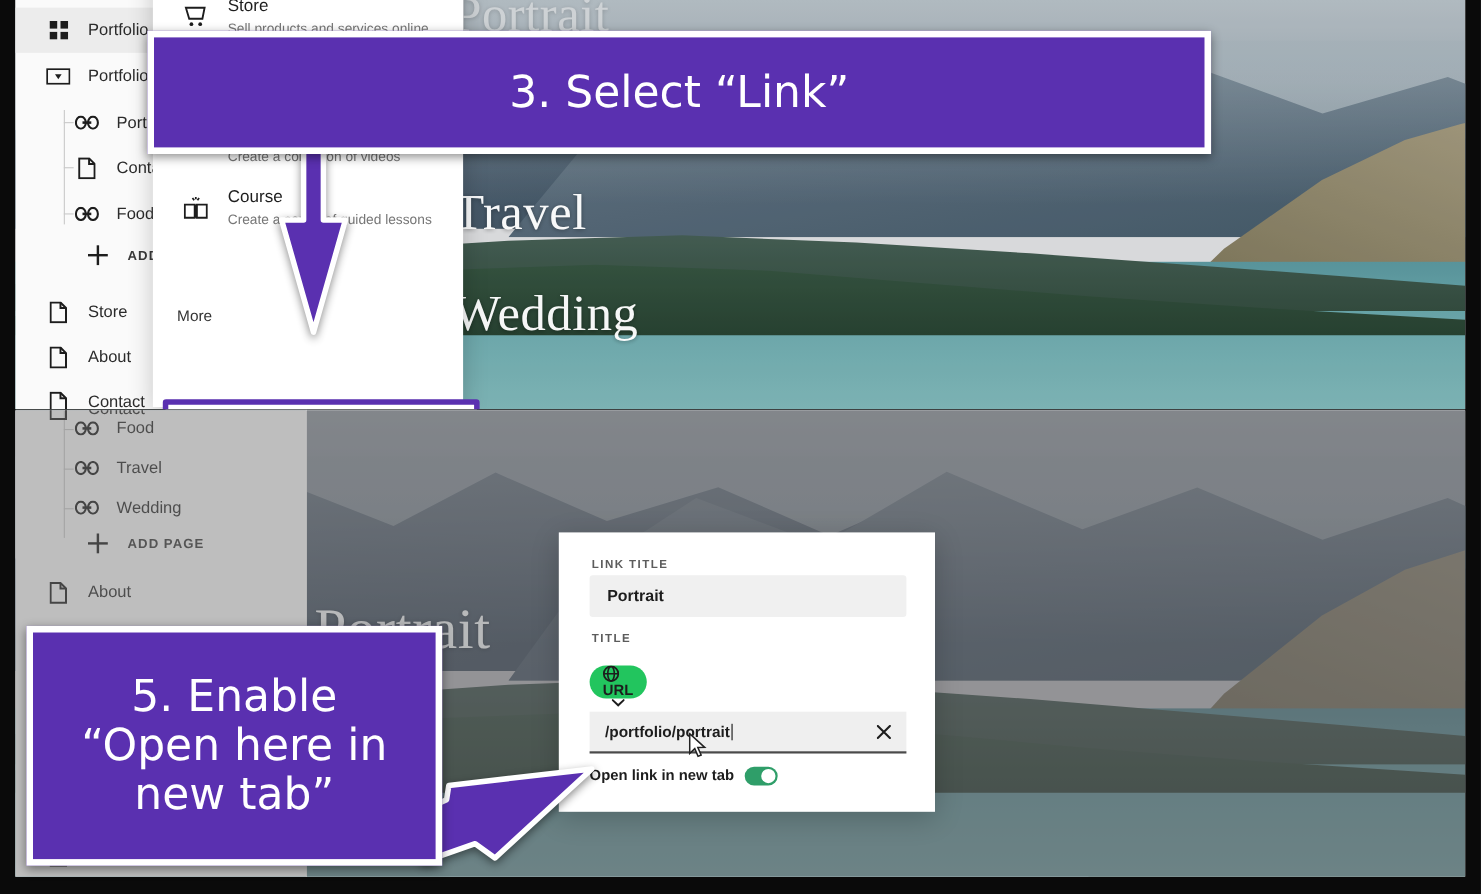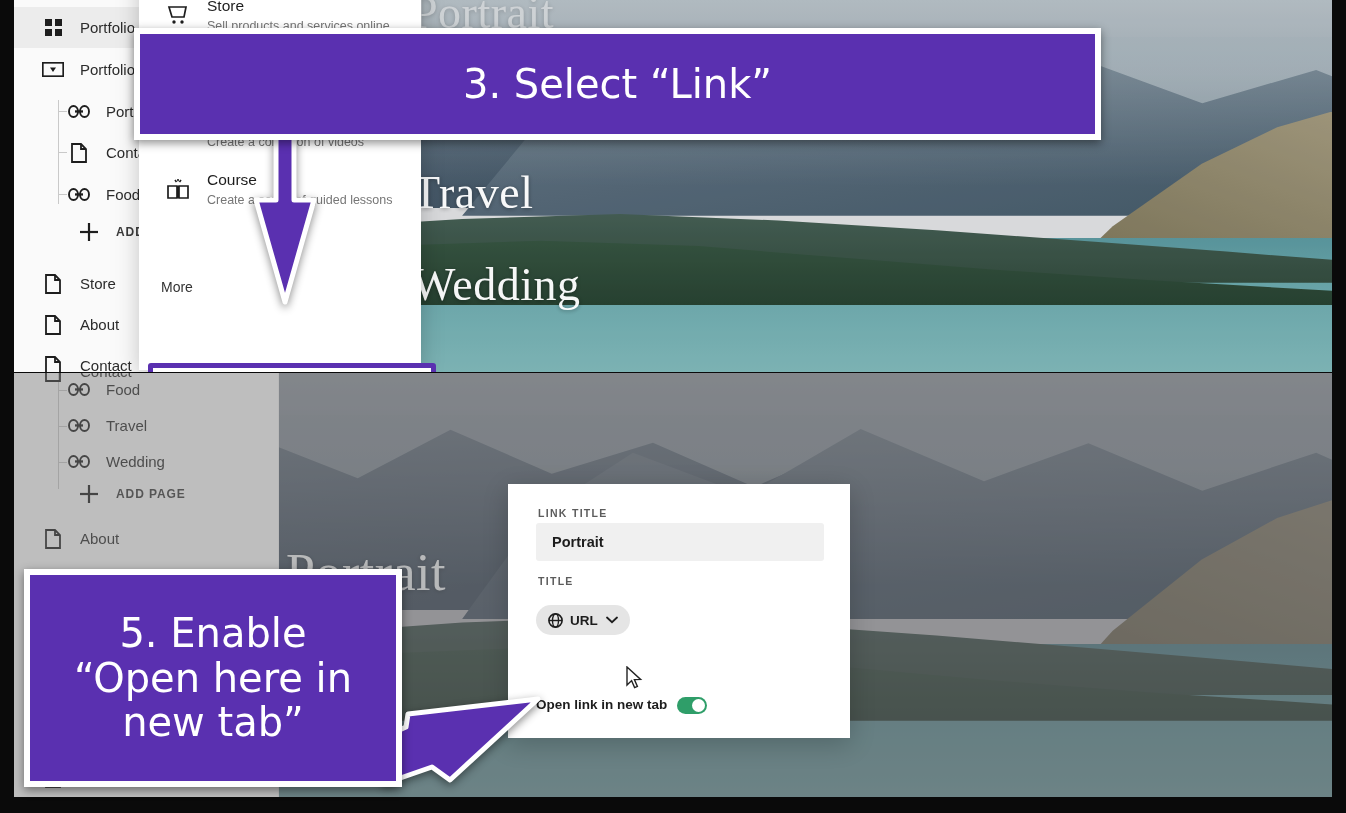--- a/index.html
+++ b/index.html
@@ -73,8 +73,8 @@
   .flabel{position:absolute;font-size:10.5px;font-weight:700;letter-spacing:1.3px;color:#5c5c5c;}
   .finput{position:absolute;background:#f0f0f0;border-radius:3px;display:flex;align-items:center;}
   .finput span{margin-left:16px;font-size:14.5px;color:#1d1d1d;font-weight:700;}
-  .fselect{position:absolute;background:#e5e5e5;border-radius:16px;display:flex;align-items:center;
-           padding:0 12px;font-size:13.5px;font-weight:700;color:#1d1d1d;}
+  .fselect{position:absolute;background:#22c55e;border-radius:16px;display:flex;align-items:flex-start;
+           padding:0 12px;font-size:13.5px;font-weight:700;color:#1d1d1d;flex-direction:column;}
   .urlbox{position:absolute;background:#efefef;border-bottom:2px solid #4a4a4a;display:flex;
           align-items:center;justify-content:space-between;}
   .urlbox .u{margin-left:14px;font-size:14px;color:#1d1d1d;font-weight:700;}

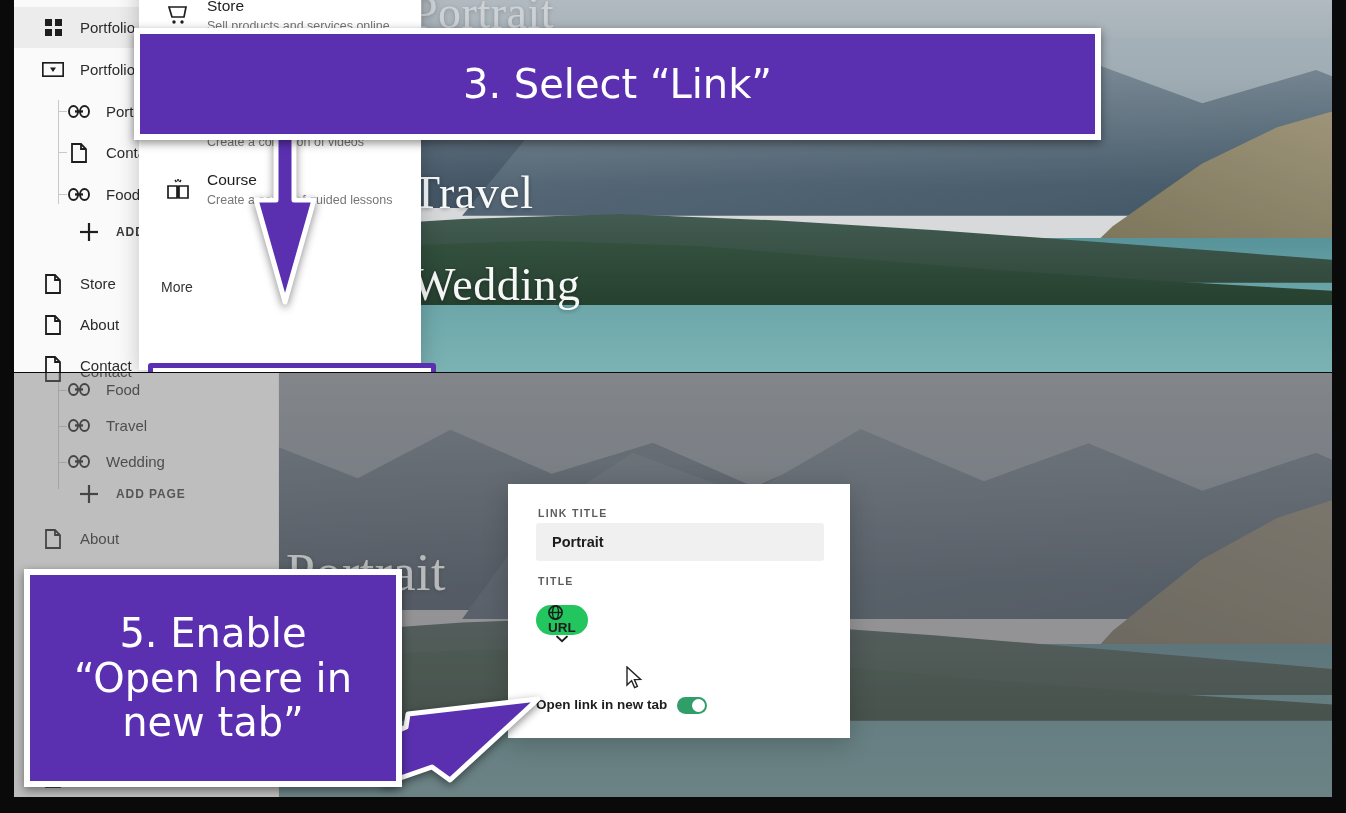--- a/index.html
+++ b/index.html
@@ -407,6 +407,14 @@
         </span>
       </div>
 
+      <div class="urlbox" style="left:28px;top:163px;width:288px;height:36px;">
+        <span class="u"><span>/portfolio/portrait</span><i class="caret"></i></span>
+        <span style="margin-right:14px;display:flex;">
+          <svg width="13" height="13" viewBox="0 0 13 13">
+              <path d="M1 1 L12 12 M12 1 L1 12" stroke="#1d1d1d" stroke-width="1.9" stroke-linecap="round"></path>
+            </svg>
+        </span>
+      </div>
 
       <div class="toggleRow" style="left:28px;top:213px;">
         <span>Open link in new tab</span>

